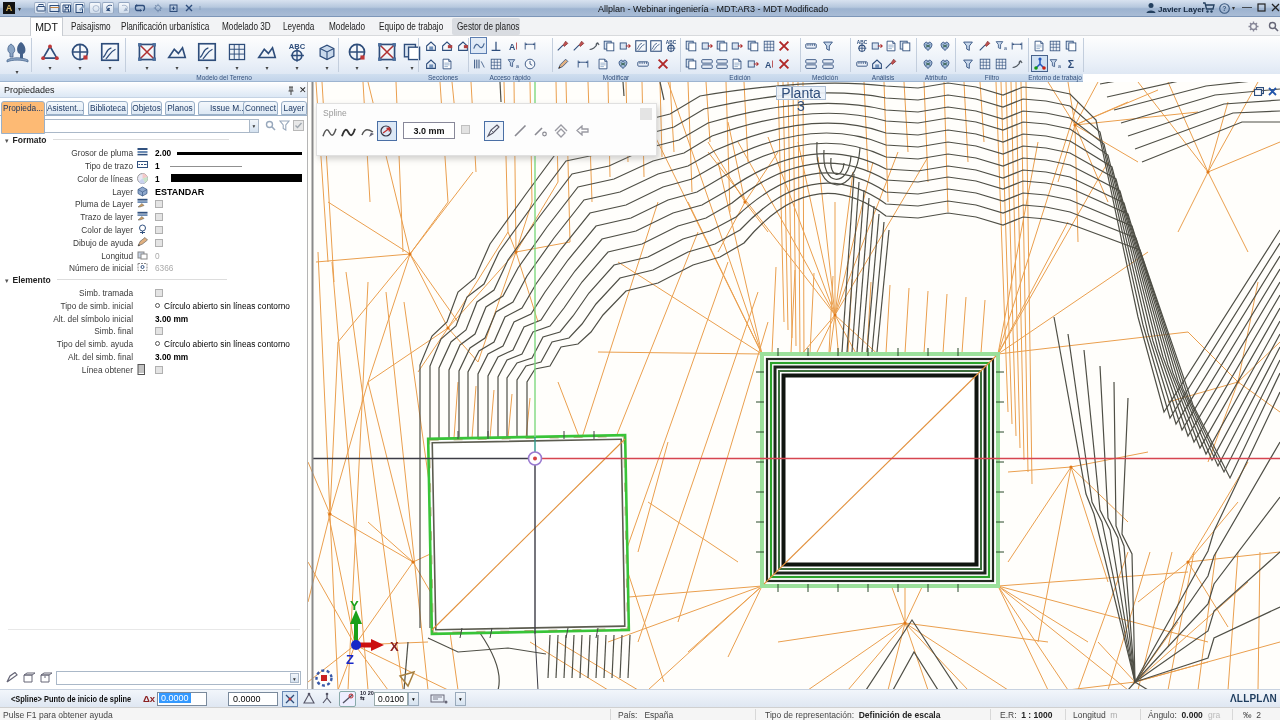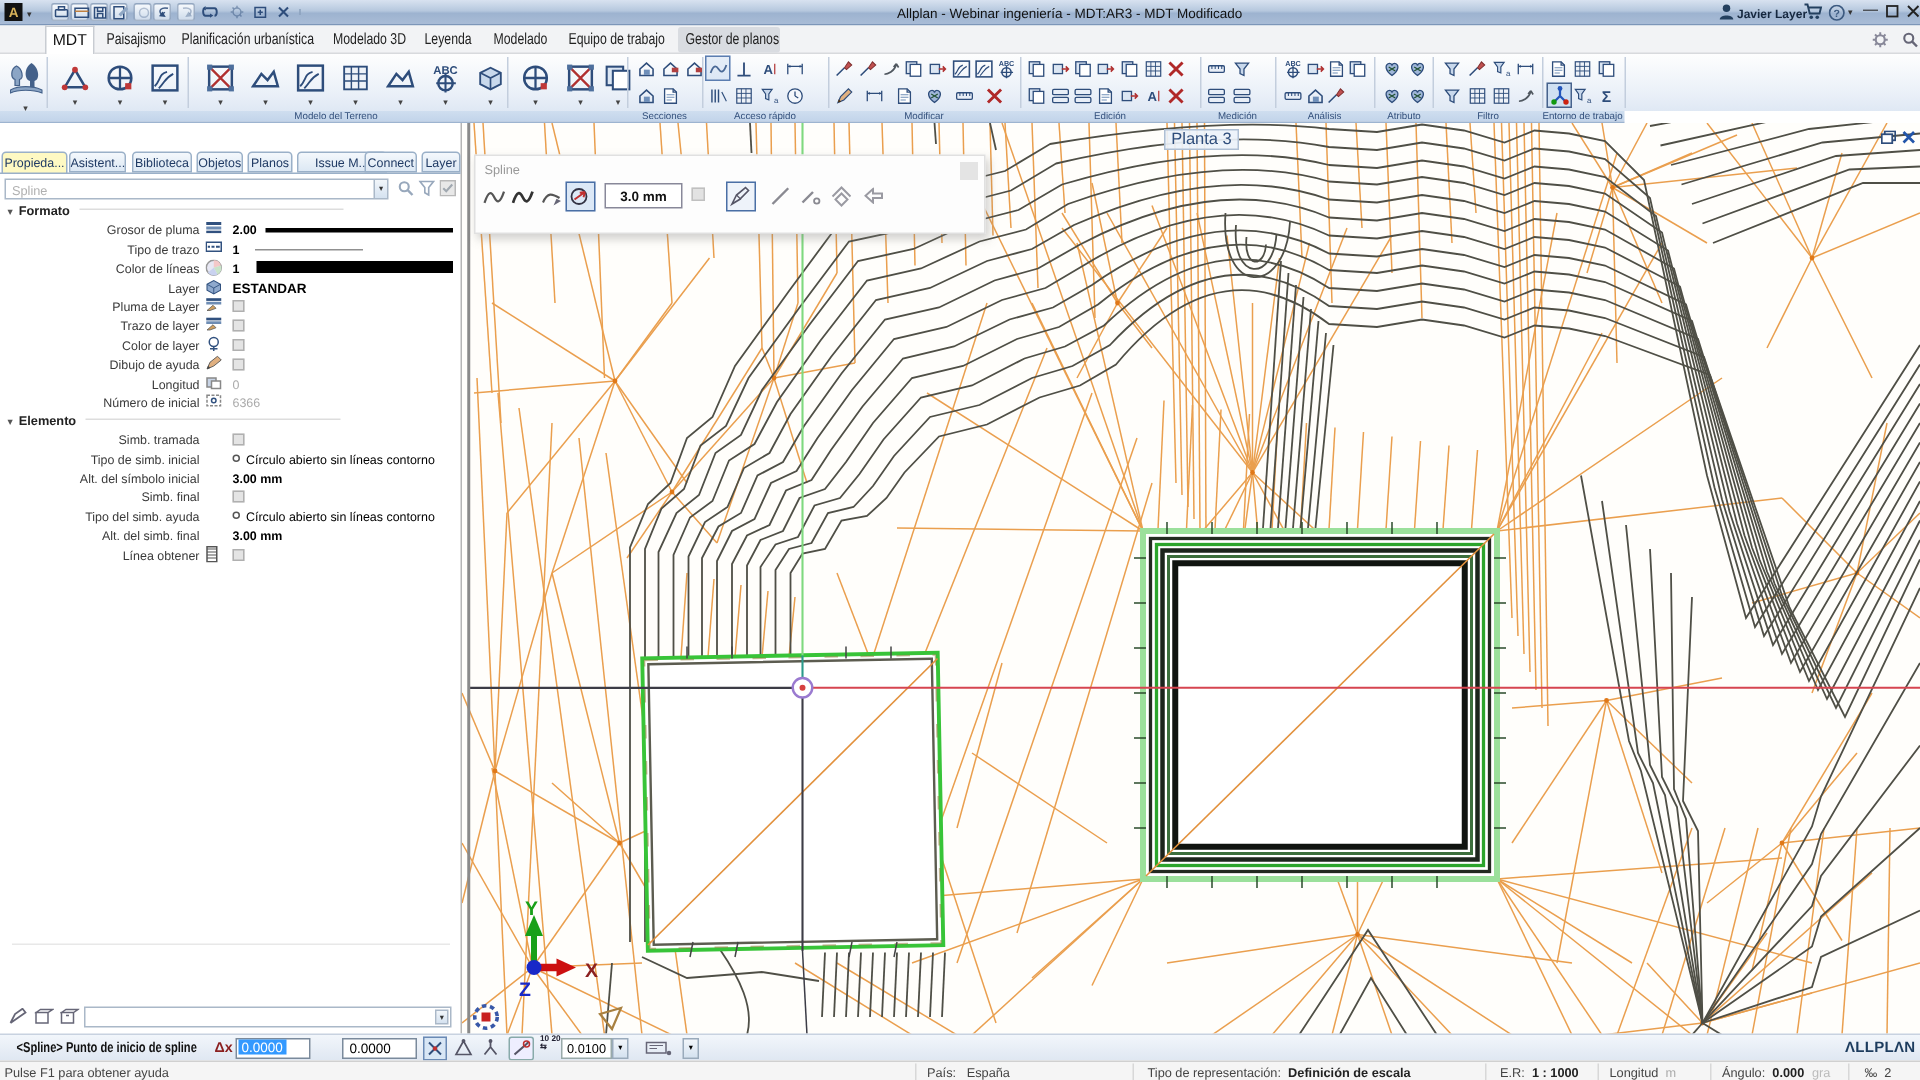--- a/index.html
+++ b/index.html
@@ -886,6 +886,13 @@
       </svg>
 </div>
 <div id="panel">
+<div style="position:absolute;left:0;top:1px;width:307px;height:15px;background:linear-gradient(#fdfdfe,#dce8f5);border-bottom:1px solid #c5d3e4">
+        <span style="position:absolute;left:4px;top:2px;font-size:9px;color:#222">Propiedades</span>
+        <svg style="position:absolute;left:287px;top:3px" width="8" height="10" viewBox="0 0 8 10">
+          <path d="M2 1 H6 M3 1 V5 M5 1 V5 M1.5 5 H6.5 M4 5 V9" stroke="#444" stroke-width="1"></path>
+        </svg>
+        <span style="position:absolute;left:299px;top:1.5px;font-size:9px;color:#222">✕</span>
+      </div>
 <div style="position:absolute;left:0;top:18px;width:307px;height:16px;border-bottom:1px solid #9ab0c8">
         <div class="tab sel" style="left:1px;width:44px">Propieda...</div>
         <div class="tab" style="left:46px;width:38px">Asistent...</div>

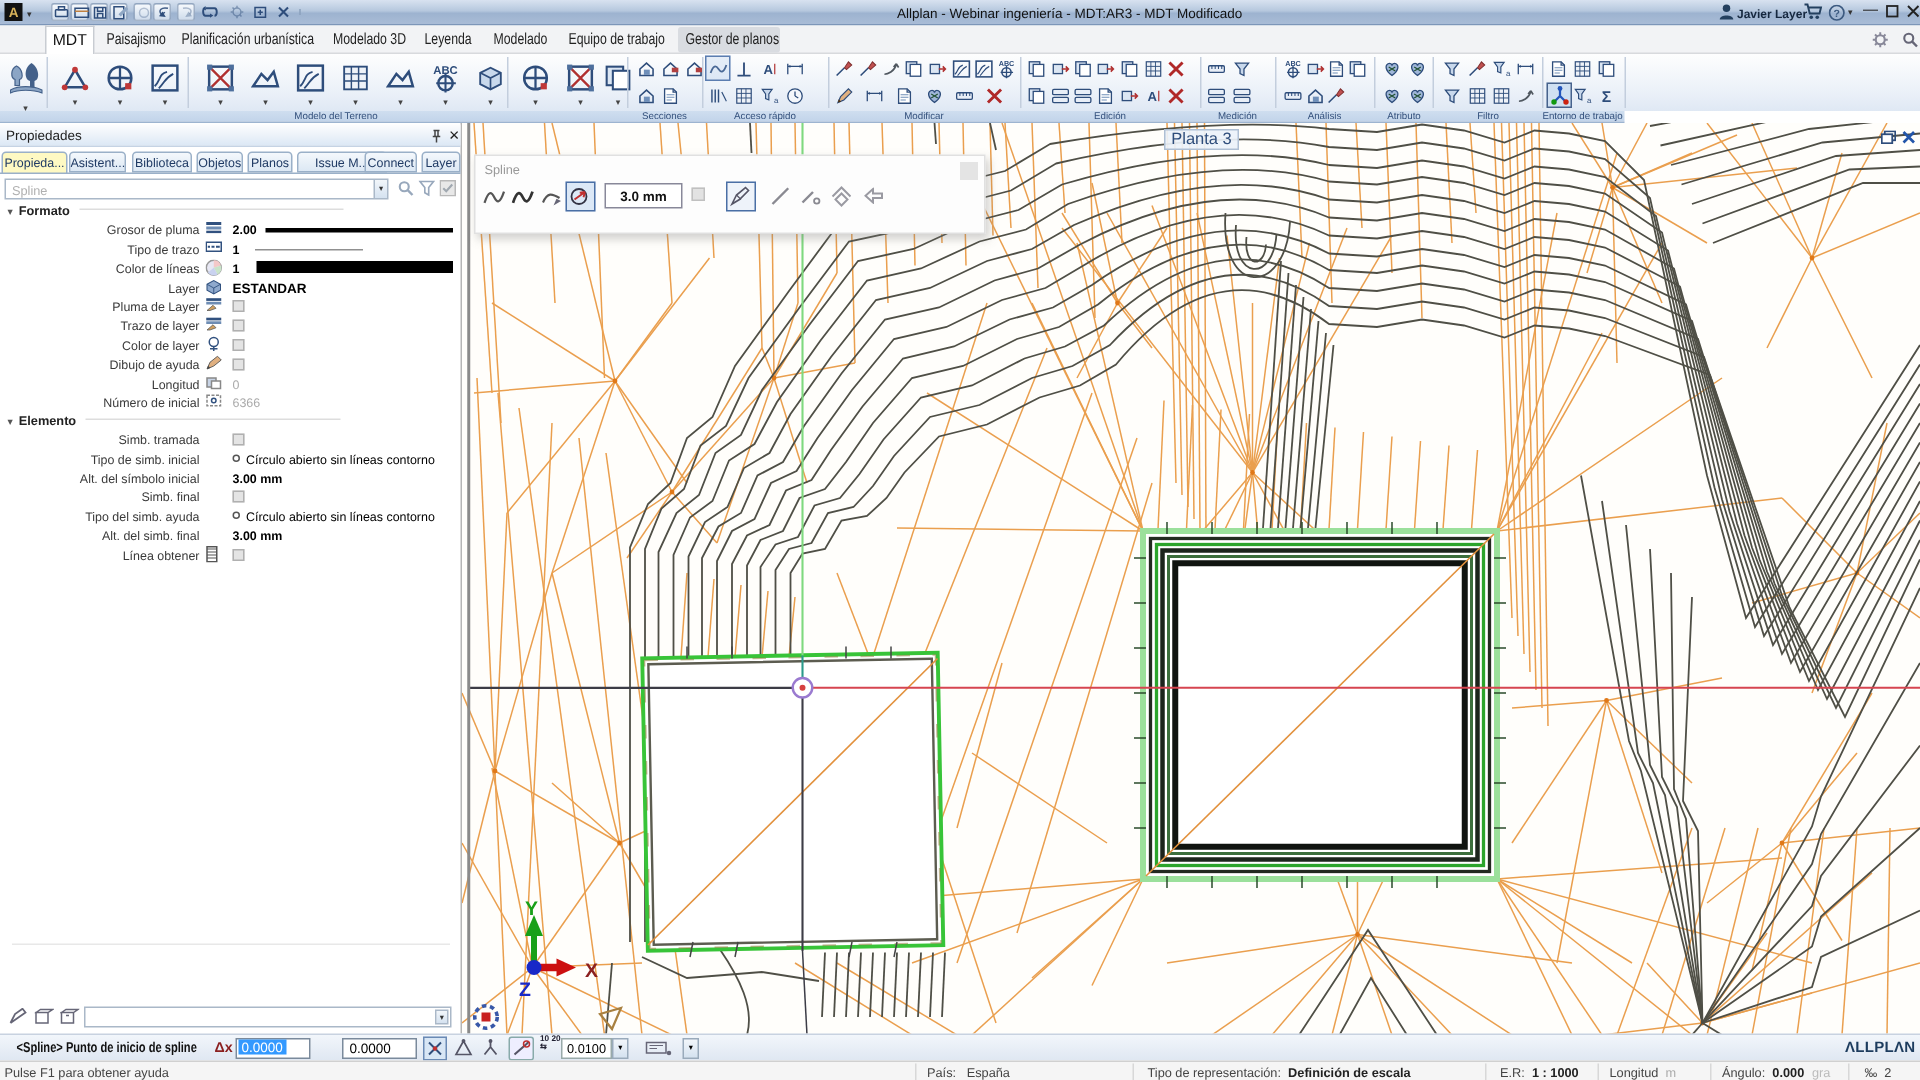--- a/index.html
+++ b/index.html
@@ -876,7 +876,7 @@
         <line x1="4.5" y1="0" x2="4.5" y2="608" stroke="#8a8a8a" stroke-width="2"></line>
         <path d="M92 594 L106 590 L100 604 Z" fill="none" stroke="#a88040" stroke-width="1.5"></path>
 </svg>
-<div style="position:absolute;left:468px;top:4px;width:50px;height:14px;background:rgba(235,242,250,.92);border:1px solid #aebfd4;font-size:11px;color:#2e4d7b;line-height:13px;text-align:center">Planta 3</div>
+<div style="position:absolute;left:468px;top:4px;width:50px;height:14px;background:rgba(235,242,250,.92);border:1px solid #aebfd4;font-size:14px;color:#2e4d7b;line-height:13px;text-align:center">Planta 3</div>
 <svg style="position:absolute;left:946px;top:5px" width="10" height="9" viewBox="0 0 10 9">
         <rect x="2.5" y="0.5" width="7" height="6" fill="none" stroke="#2e4d7b" stroke-width="1.2"></rect>
         <rect x="0.5" y="2.5" width="7" height="6" fill="#fff" stroke="#2e4d7b" stroke-width="1.2"></rect>

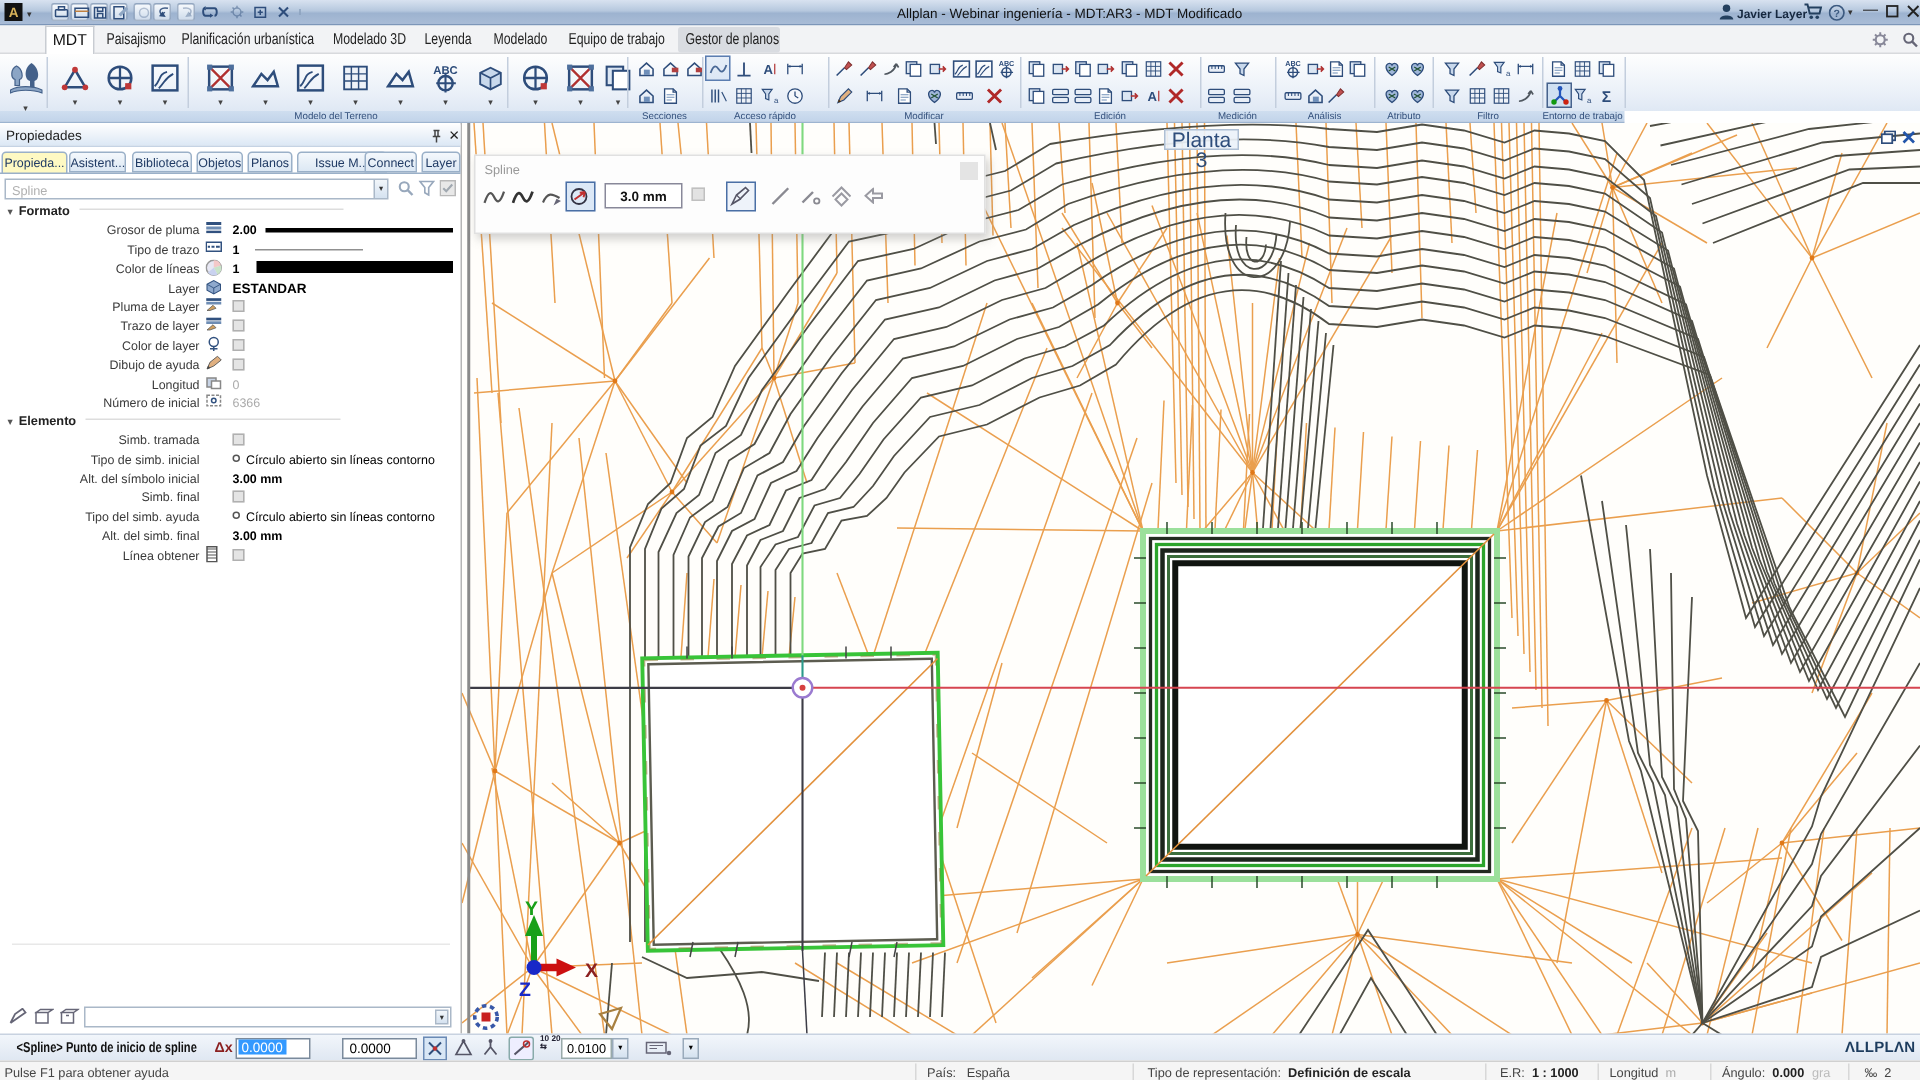--- a/index.html
+++ b/index.html
@@ -18,7 +18,7 @@
 .bicon .dd{display:block;font-size:6px;color:#444;line-height:3px}
 .sicon{position:absolute;width:16px;height:16px}
 .tab{position:absolute;top:1px;height:14px;background:linear-gradient(#f4f8fc,#dce8f4);border:1px solid #9ab0c8;border-radius:3px 3px 0 0;font-size:8.3px;color:#1f3a64;text-align:center;line-height:13px;overflow:hidden}
-.tab.sel{background:#fef9c3;height:15px;z-index:2}
+.tab.sel{background:#fdba74;height:33px;z-index:2}
 .prow{position:absolute;left:0;width:307px;height:12px;font-size:8.3px;color:#3a3a3a}
 .plabel{position:absolute;right:174px;top:1px;white-space:nowrap}
 .picon{position:absolute;left:137px;top:0px}

